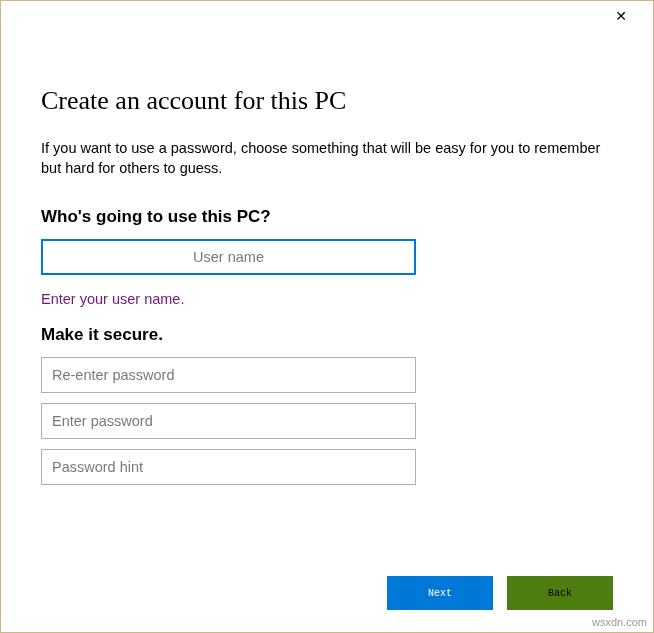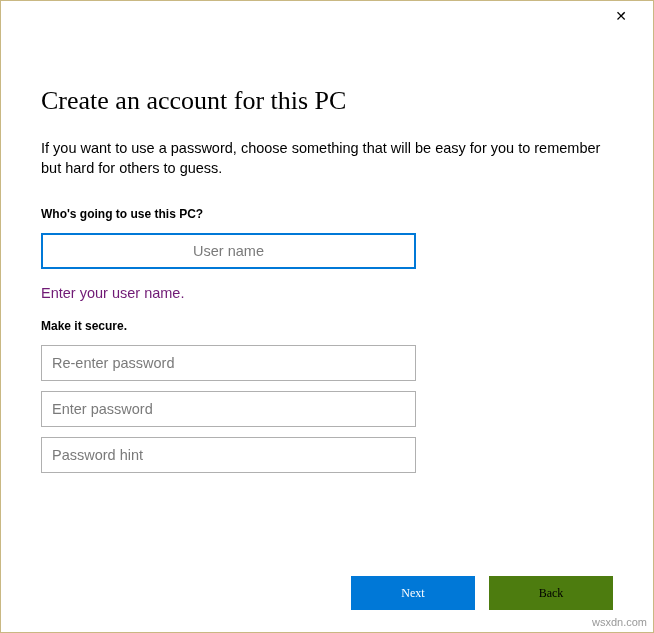--- a/index.html
+++ b/index.html
@@ -49,7 +49,7 @@
       margin-bottom: 28px;
     }
     .section-label {
-      font-size: 12px;
+      font-size: 17px;
       font-weight: 600;
       color: #000;
       margin-bottom: 12px;

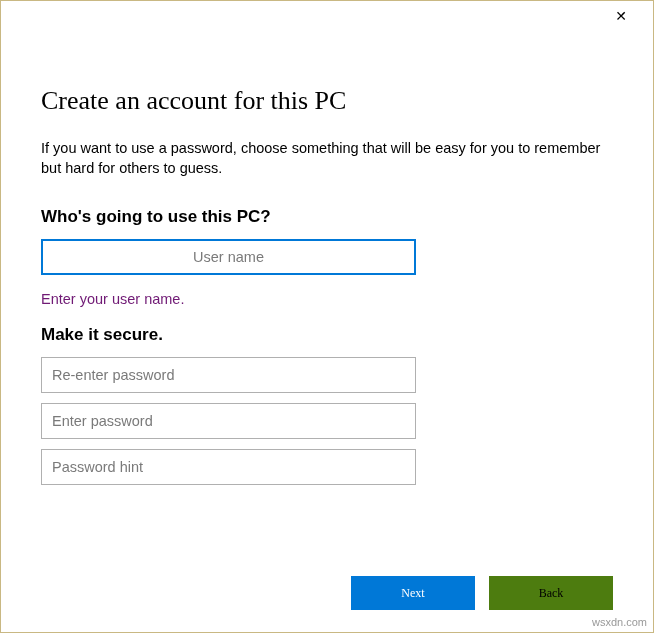--- a/index.html
+++ b/index.html
@@ -88,10 +88,10 @@
       gap: 14px;
     }
     .btn {
-      width: 124px;
+      width: 106px;
       height: 34px;
-      font-size: 12px;
-      font-family: Liberation Serif, serif;
+      font-size: 10px;
+      font-family: Liberation Mono, monospace;
       border: none;
       cursor: pointer;
     }

